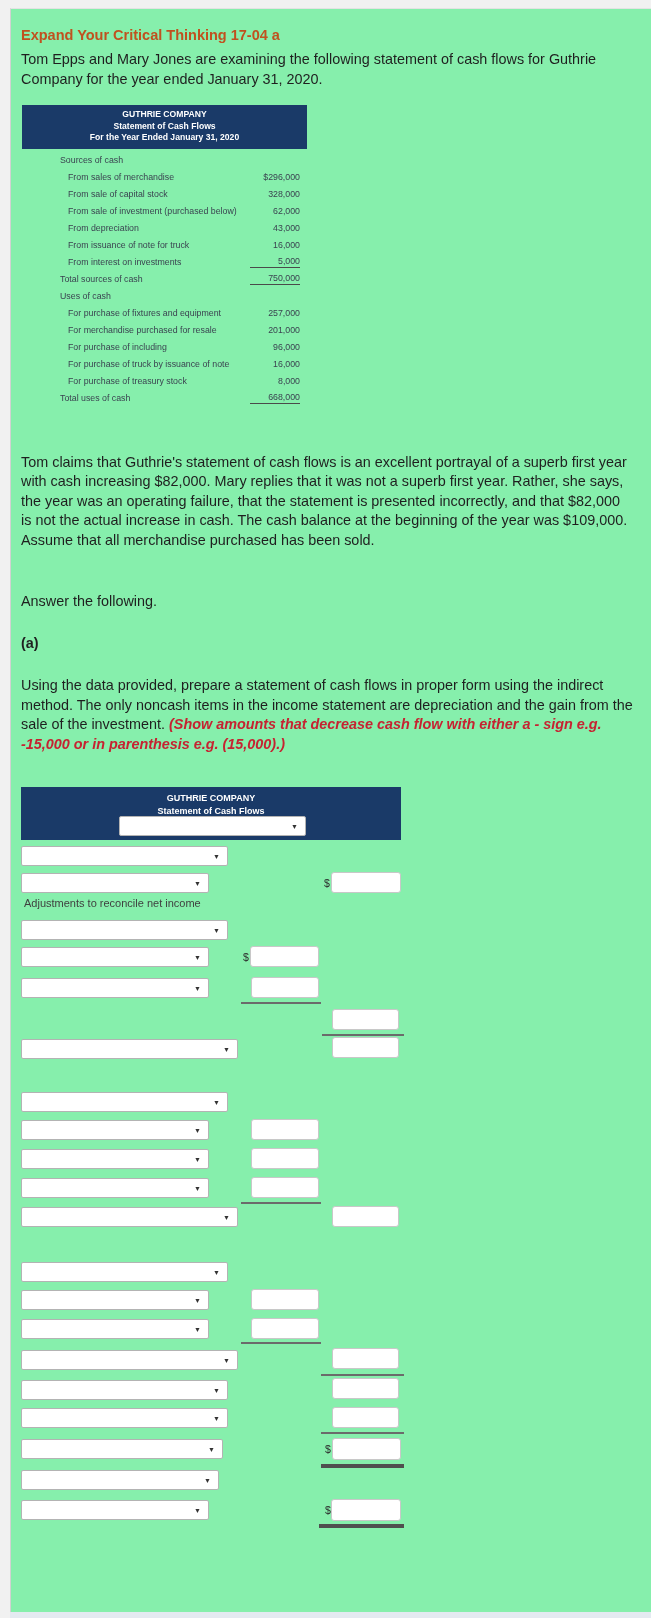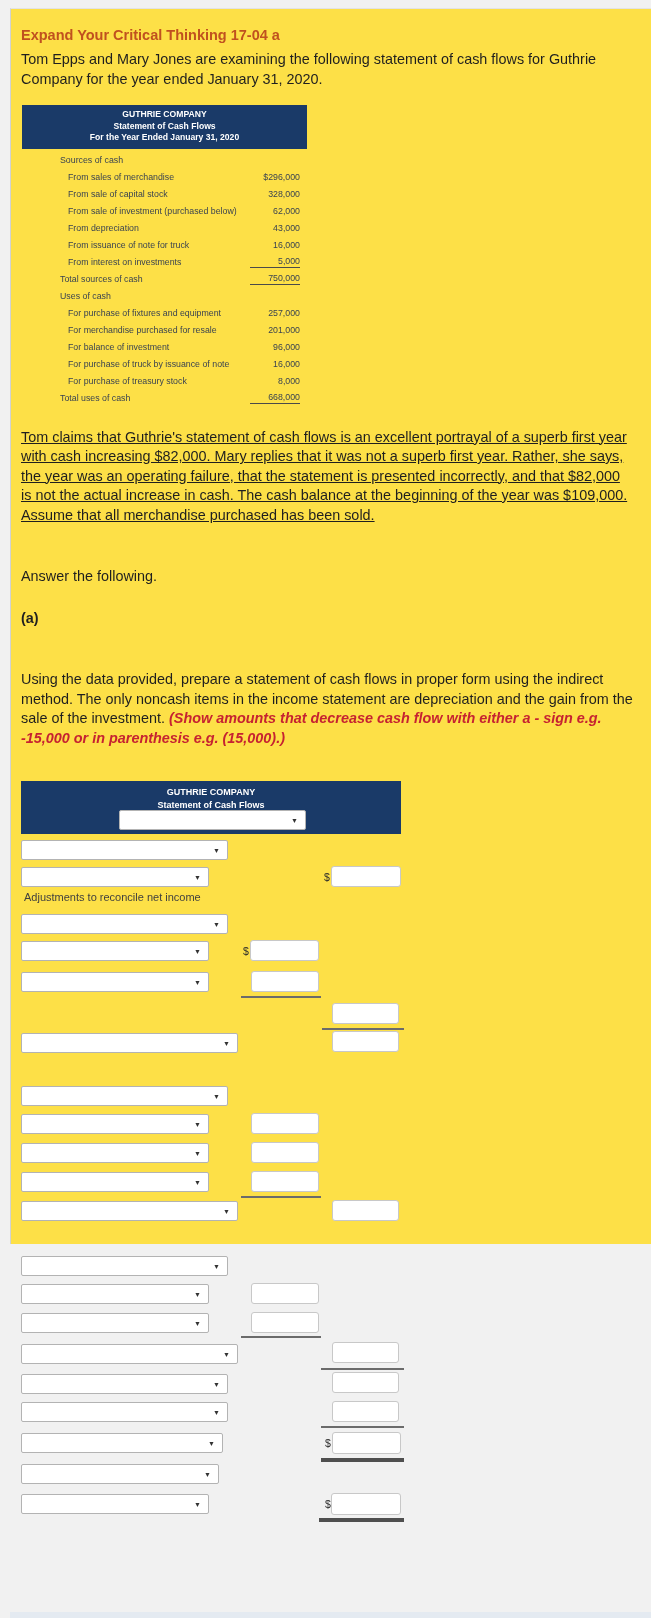--- a/index.html
+++ b/index.html
@@ -4,7 +4,7 @@
 <style>
   html,body { margin:0; padding:0; background:#f1f1f1; font-family:"Liberation Sans", sans-serif; }
   .frame { position:relative; width:651px; height:1618px; background:#f1f1f1; overflow:hidden; }
-  .card { position:absolute; left:10px; top:8px; width:641px; height:1236px; background:#fde047;
+  .card { position:absolute; left:10px; top:8px; width:641px; height:1604px; background:#86efac;
           border-left:1px solid #d2d2d2; border-top:1px solid #e3e3e3; box-sizing:border-box;
           padding:18px 0 4px 10px; }
   .bottom-strip { position:absolute; left:10px; top:1612px; width:641px; height:6px; background:#e4eaf1; }

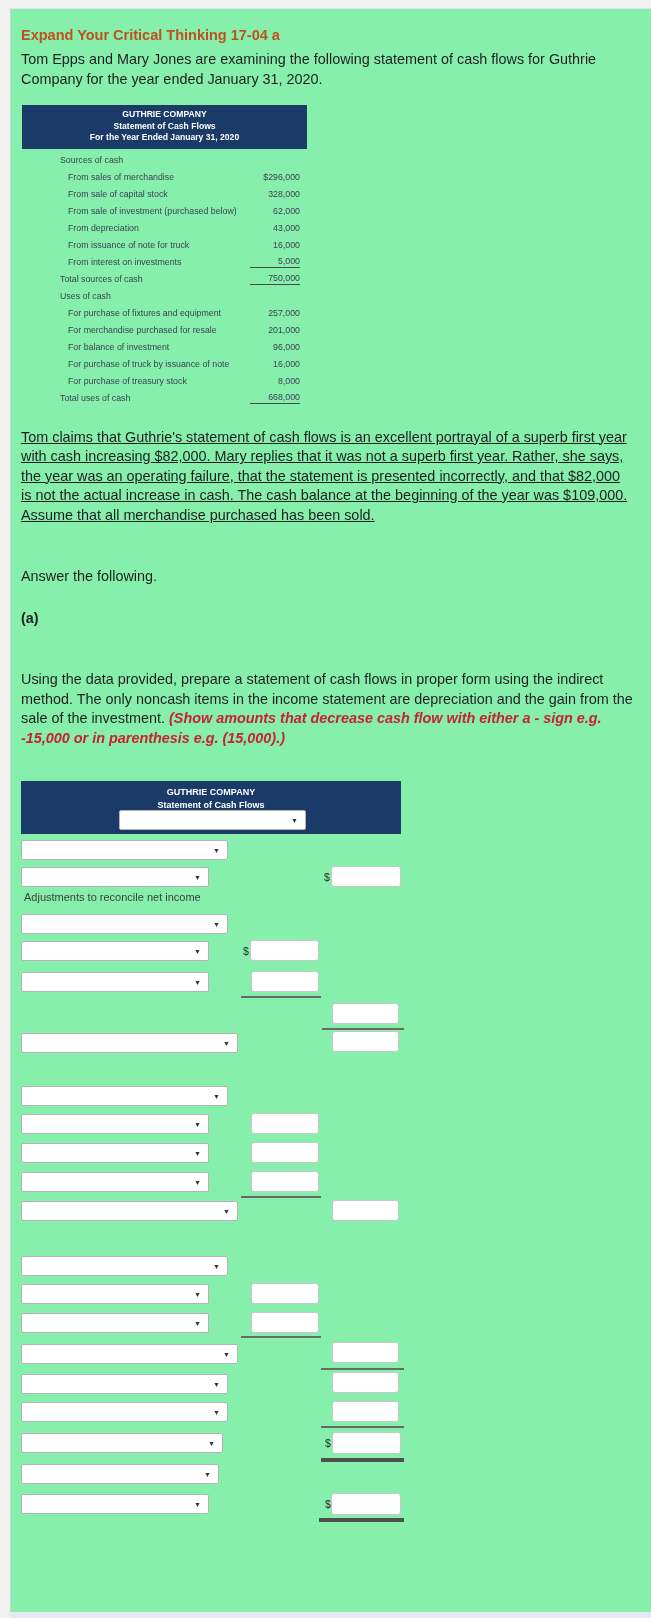--- a/index.html
+++ b/index.html
@@ -106,7 +106,7 @@
             <span class="val">201,000</span>
           </div>
         <div class="trow r-item">
-            <span class="lbl">For balance of investment</span>
+            <span class="lbl">For purchase of including</span>
             <span class="val">96,000</span>
           </div>
         <div class="trow r-item">

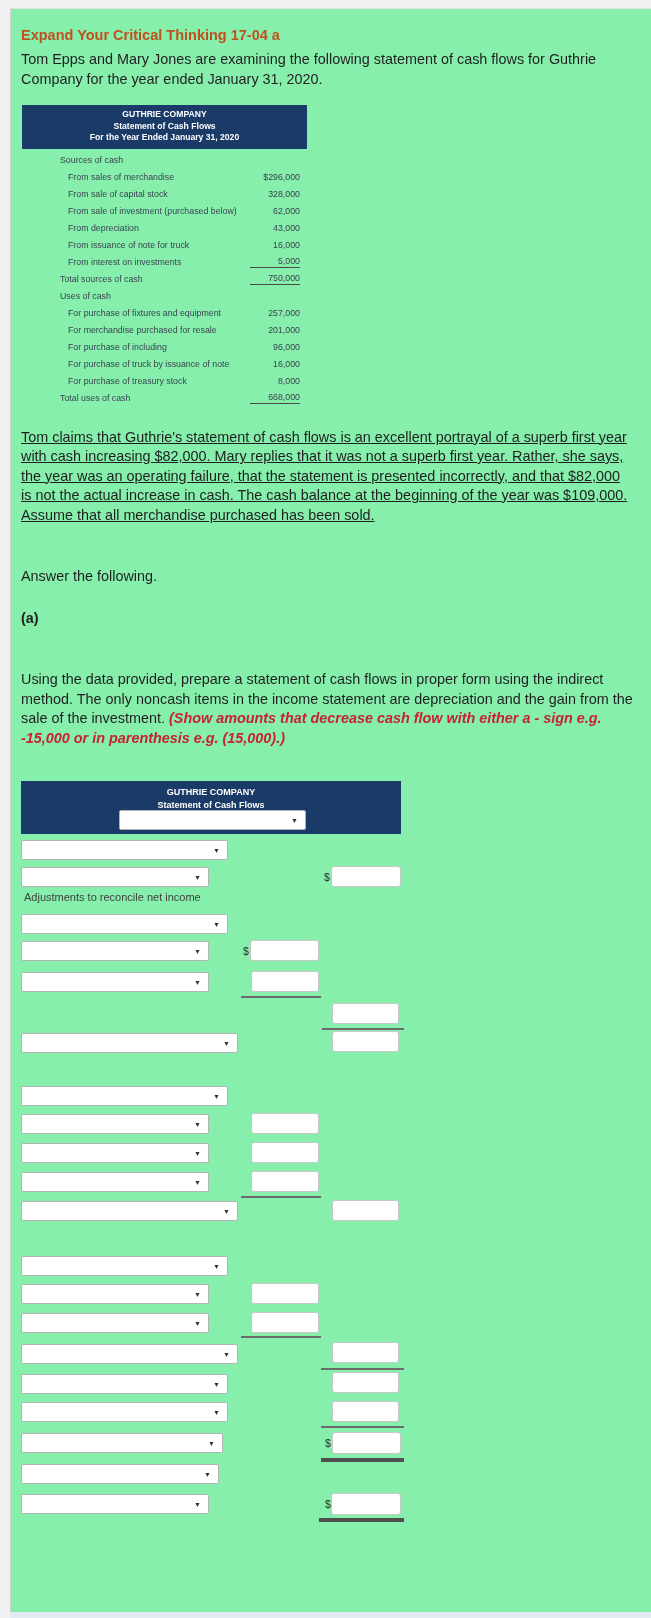--- a/index.html
+++ b/index.html
@@ -12,7 +12,7 @@
   h1.title { margin:0; font-size:14.5px; font-weight:bold; color:#c0511f; }
   .para { font-size:14.4px; color:#1f1f1f; line-height:19.5px; width:613px; margin:0; }
   .intro { margin-top:7px; }
-  .discussion { margin-top:21px;text-decoration:underline; }
+  .discussion { margin-top:46px; }
   .answer { margin-top:42px; }
   .part { margin-top:22px; font-weight:bold; }
   .instr { margin-top:42px; }

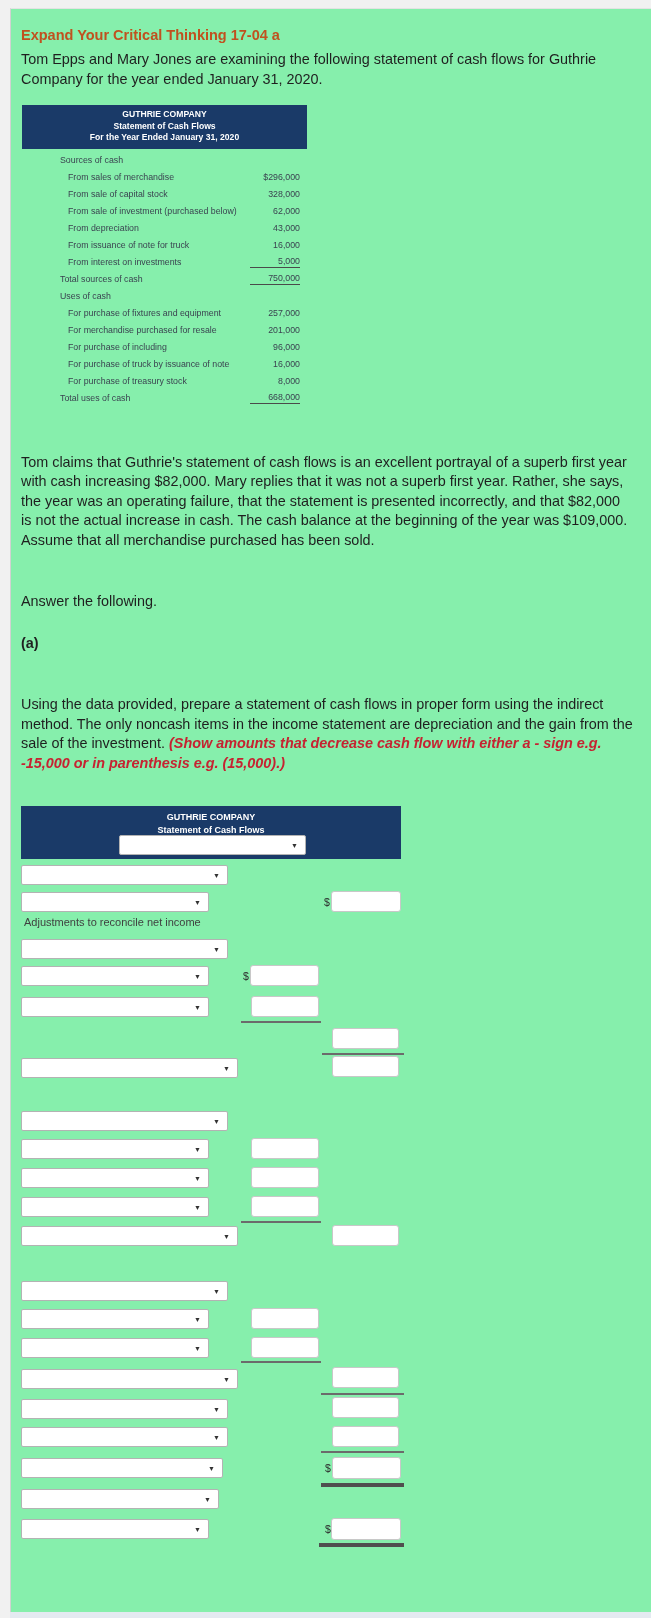--- a/index.html
+++ b/index.html
@@ -15,7 +15,7 @@
   .discussion { margin-top:46px; }
   .answer { margin-top:42px; }
   .part { margin-top:22px; font-weight:bold; }
-  .instr { margin-top:42px; }
+  .instr { margin-top:23px; }
   .warn { color:#c62231; font-weight:bold; font-style:italic; }
 
   

